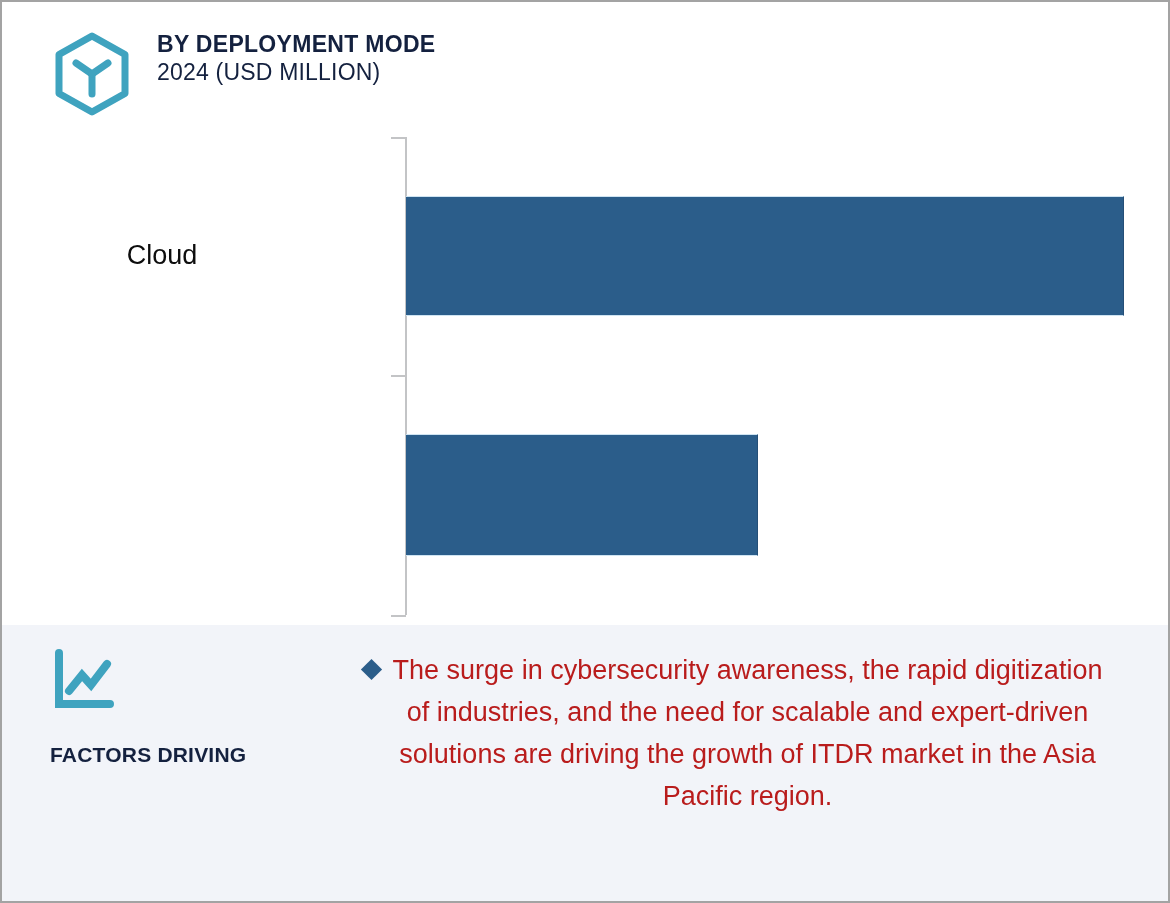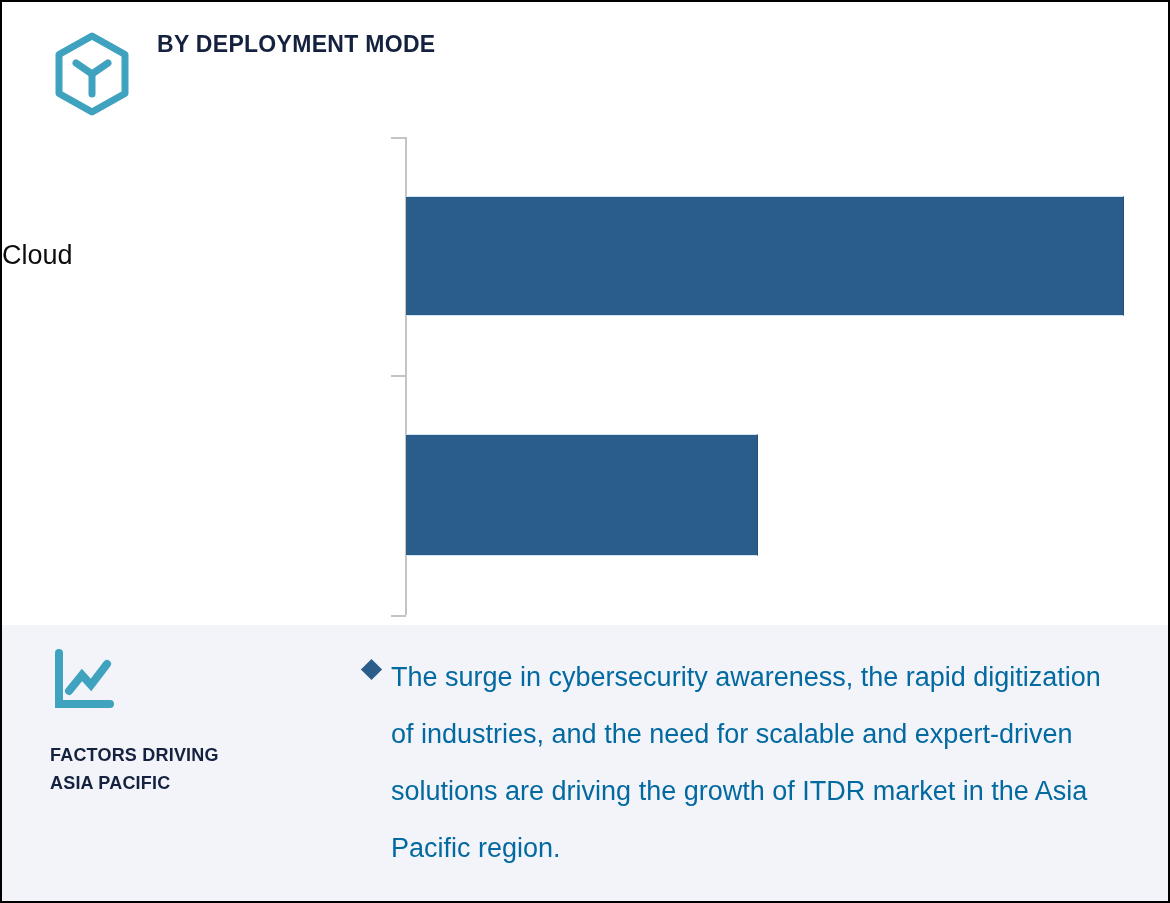--- a/index.html
+++ b/index.html
@@ -19,7 +19,7 @@
     width: 1170px;
     height: 903px;
     background: #ffffff;
-    border: 2px solid #000000;
+    border: 2px solid #a3a3a3;
     overflow: hidden;
   }
 

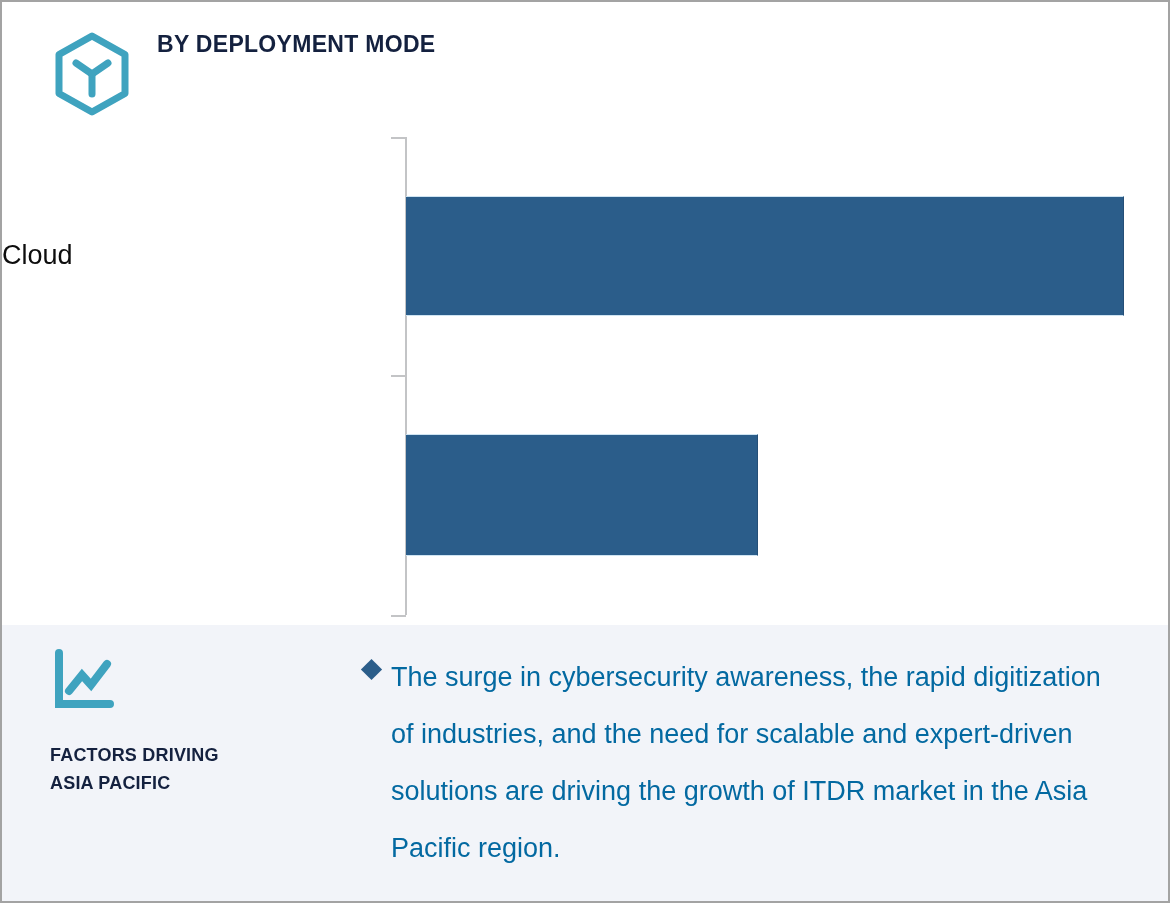--- a/index.html
+++ b/index.html
@@ -192,6 +192,7 @@
     </span>
     <div class="header-text">
       <div class="header-line1">BY DEPLOYMENT MODE</div>
+      <div class="header-line2">2024 (USD MILLION)</div>
     </div>
   </div>
 

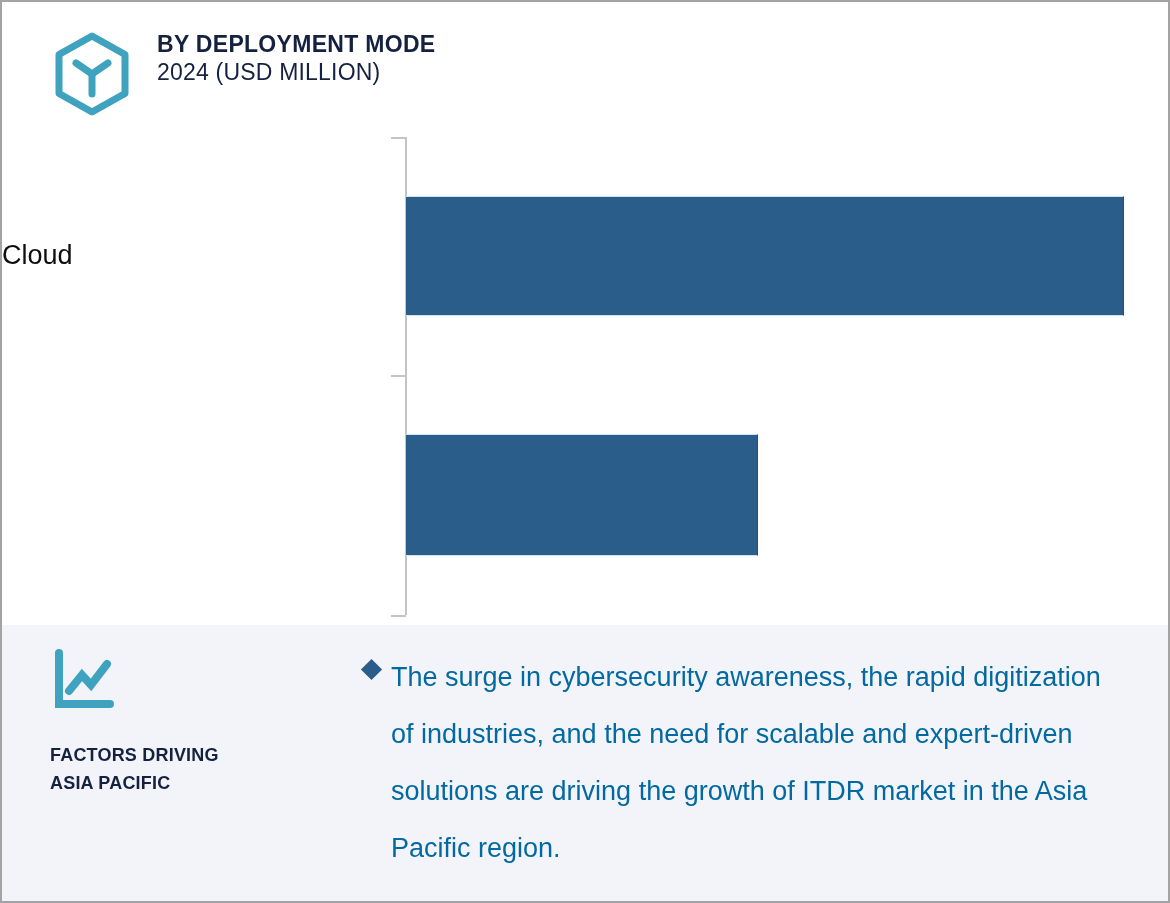--- a/index.html
+++ b/index.html
@@ -110,7 +110,7 @@
     position: absolute;
     right: 0;
     width: 360px;
-    text-align: left;
+    text-align: center;
     padding-right: 40px;
     box-sizing: border-box;
     font-size: 27px;

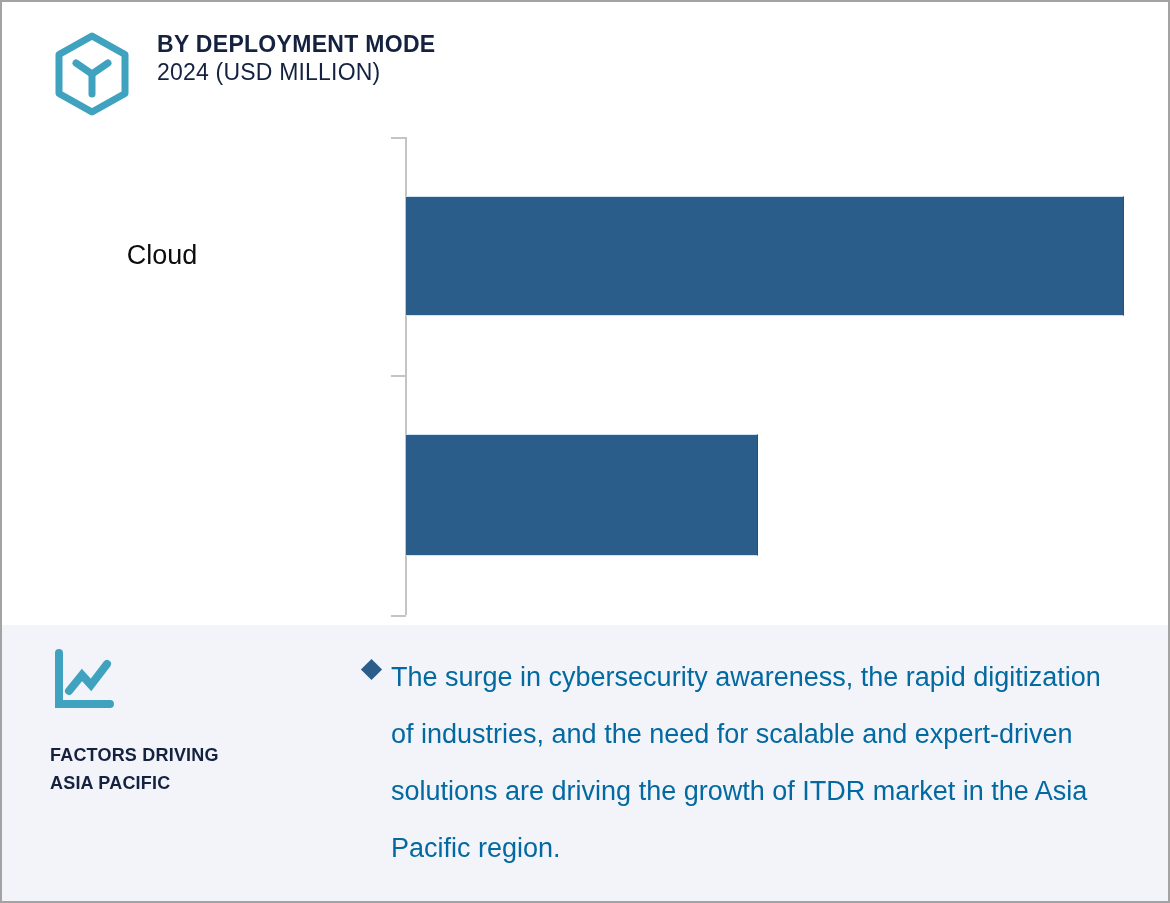--- a/index.html
+++ b/index.html
@@ -169,9 +169,10 @@
   }
   .bullet-text {
     font-size: 27px;
-    color: #0369a1;
-    line-height: 57px;
+    color: #b91c1c;
+    line-height: 42px;
     width: 715px;
+    text-align: center;
   }
 </style>
 </head>

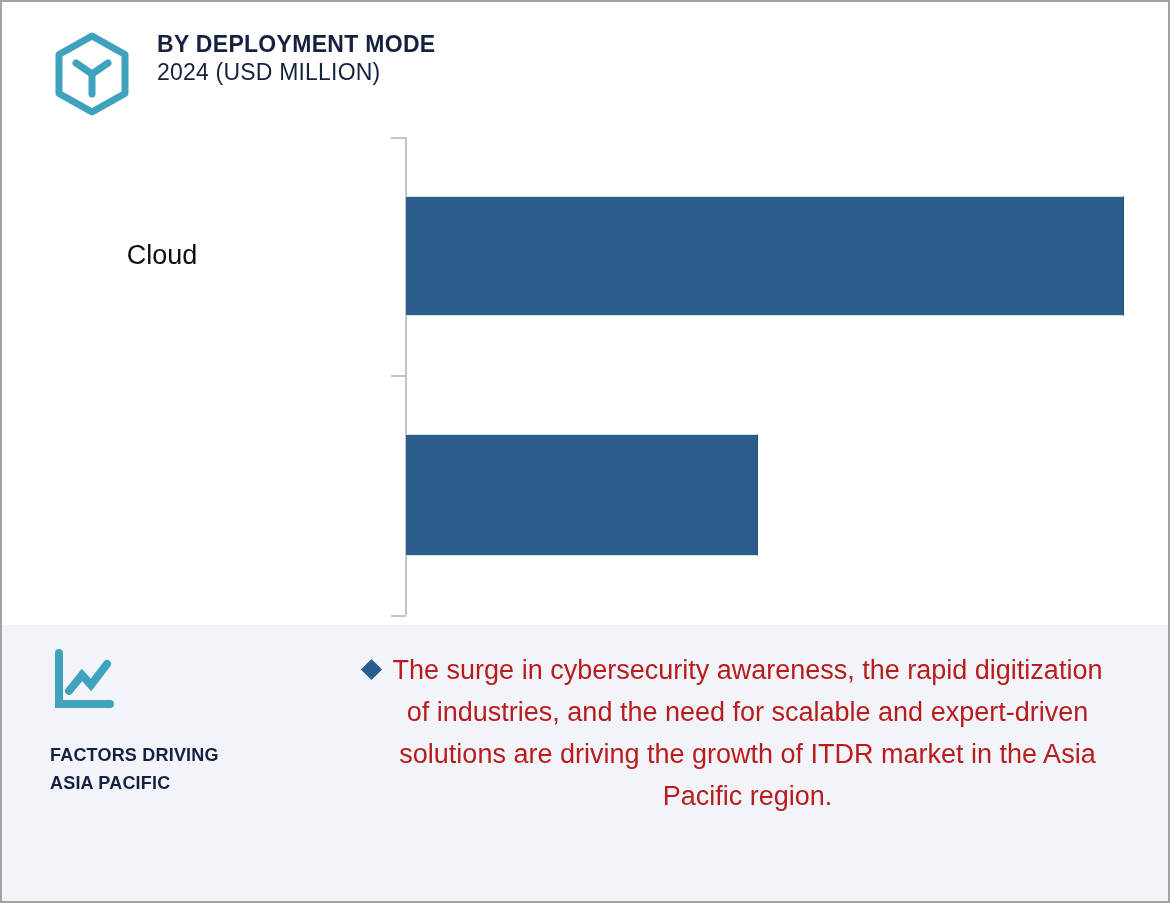--- a/index.html
+++ b/index.html
@@ -142,7 +142,7 @@
   }
   .footer-title {
     margin-top: 28px;
-    font-size: 18px;
+    font-size: 21px;
     font-weight: bold;
     color: #14213f;
     line-height: 28px;

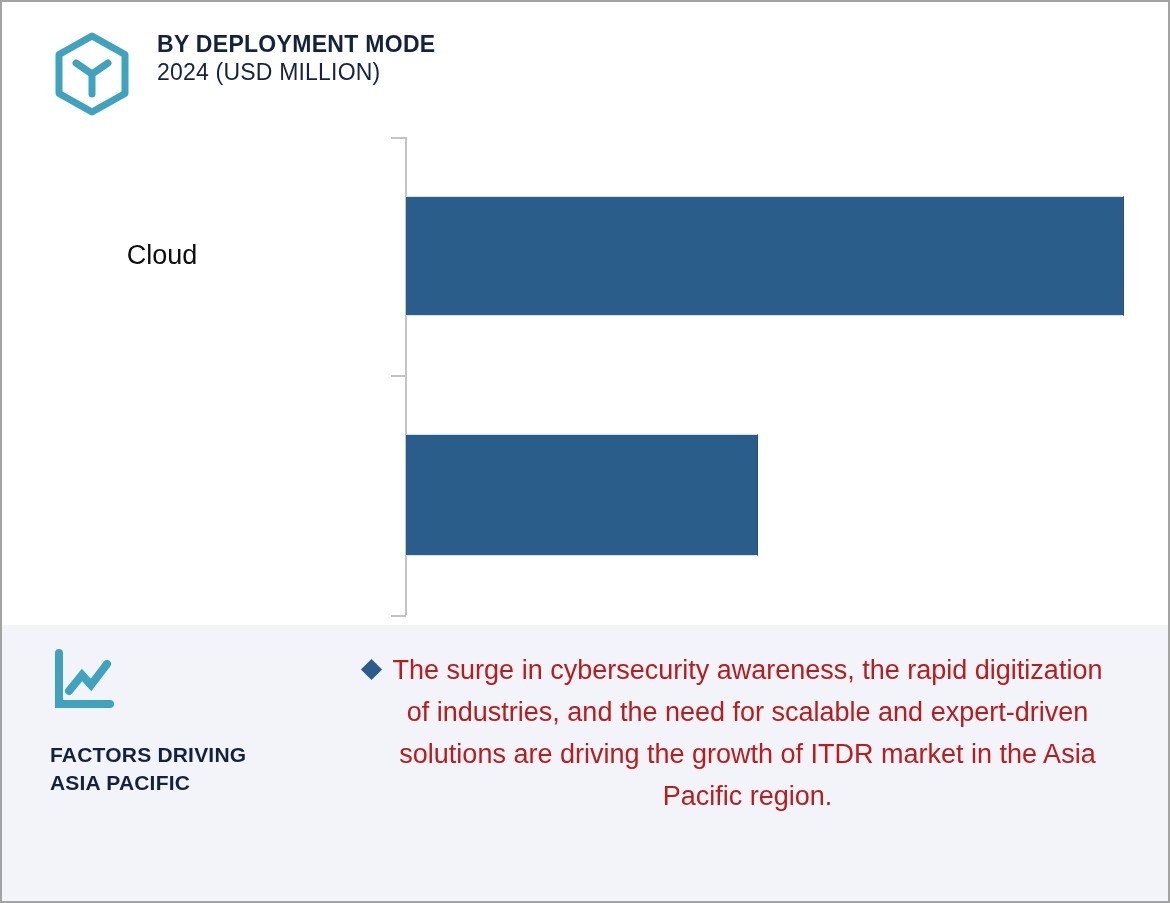--- a/index.html
+++ b/index.html
@@ -221,7 +221,6 @@
       </span>
       <div class="footer-title">
         <div>FACTORS DRIVING</div>
-        <div>ASIA PACIFIC</div>
       </div>
     </div>
     <div class="footer-right">

